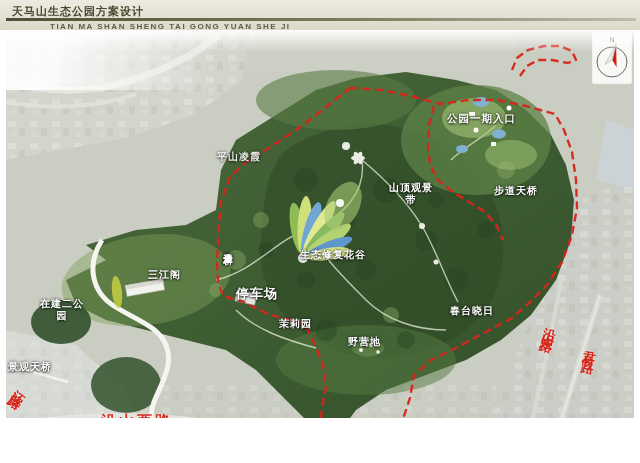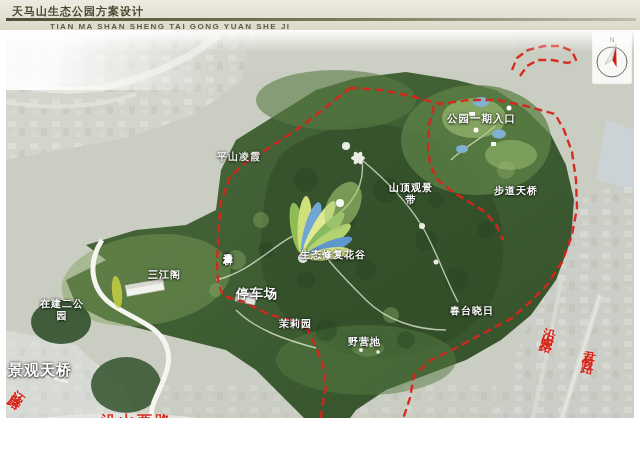--- a/index.html
+++ b/index.html
@@ -211,7 +211,7 @@
     <div class="site-label" style="left:273px;top:288px">茉莉园</div>
     <div class="site-label" style="left:342px;top:306px">野营地</div>
     <div class="site-label" style="left:444px;top:275px">春台晓日</div>
-    <div class="site-label" style="left:2px;top:331px;font-size:15px">景观天桥</div>
+    <div class="site-label" style="left:2px;top:331px;font-size:10px">景观天桥</div>
 
     <div class="road-label v" style="left:10px;top:353px;font-size:13px;letter-spacing:3px;transform:rotate(36deg)">江滨路</div>
     <div class="road-label" style="left:95px;top:382px;font-size:15px;letter-spacing:3px">沿山西路</div>

